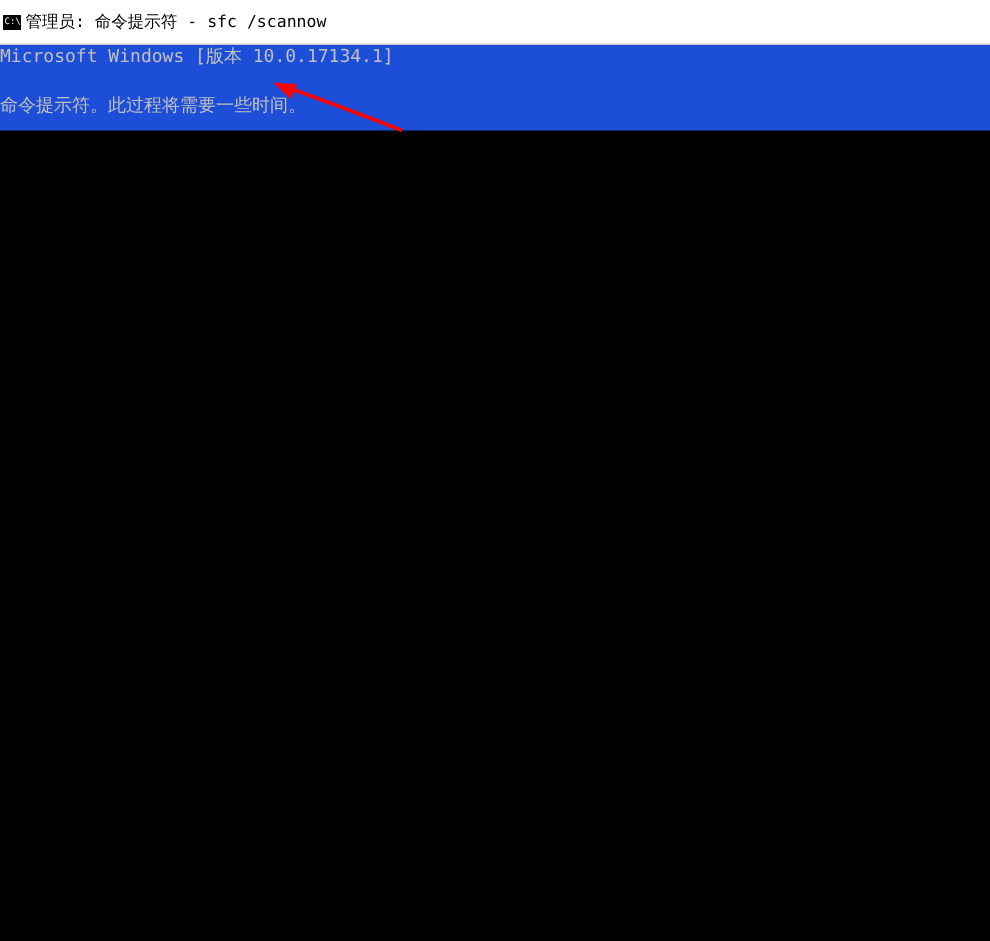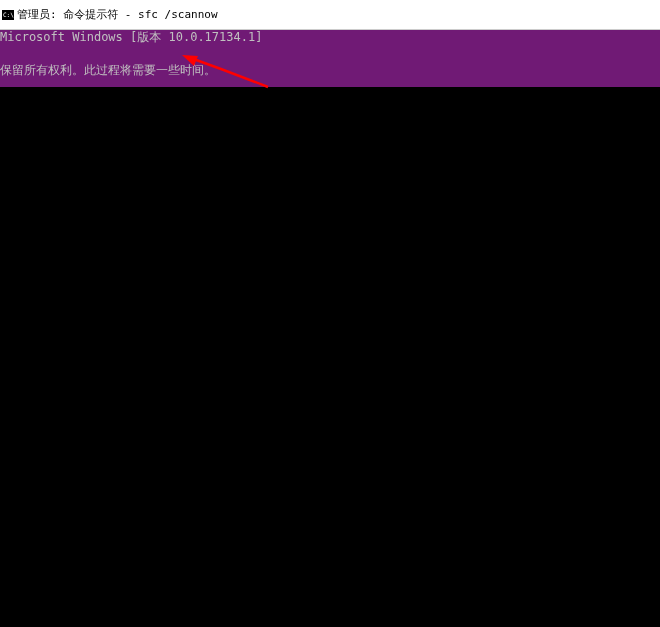--- a/index.html
+++ b/index.html
@@ -44,7 +44,7 @@
       font-family: Consolas, monospace;
     }
     .terminal {
-      background: #701a75;
+      background: #1d4ed8;
       color: #c0c0c0;
       padding: 2px 0 0 0;
       line-height: 11px;

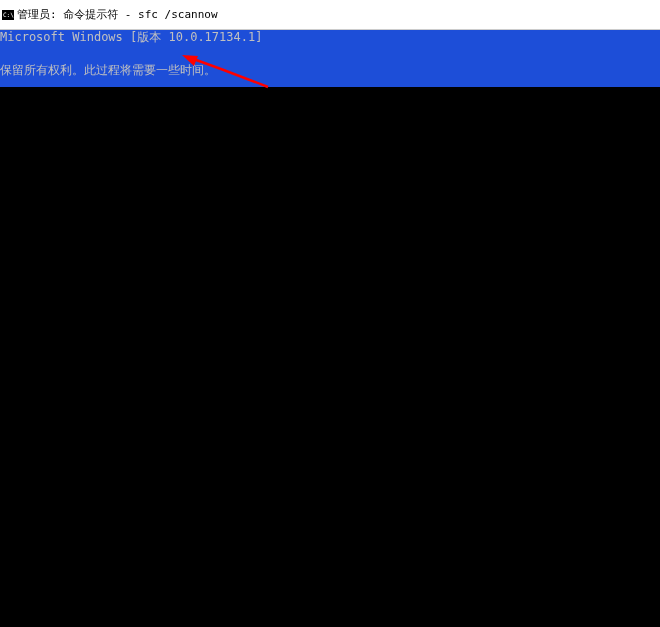--- a/index.html
+++ b/index.html
@@ -86,7 +86,7 @@
   <div class="line">Microsoft Windows [版本 10.0.17134.1]</div>
   <div class="blank"></div>
   <div class="blank"></div>
-  <div class="line">保留所有权利。此过程将需要一些时间。</div>
+  <div class="line">命令提示符。此过程将需要一些时间。</div>
   <div class="blank"></div>
 </div>
 

